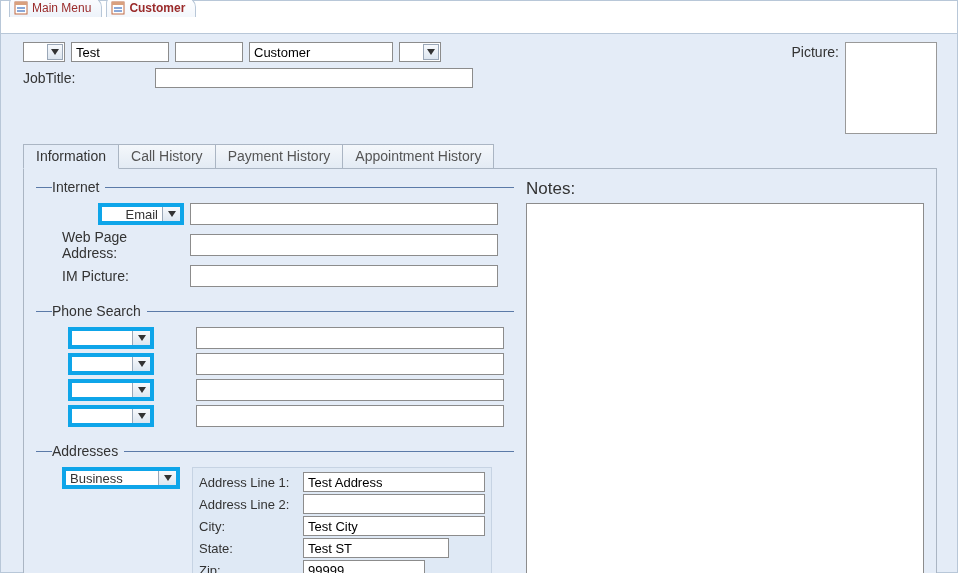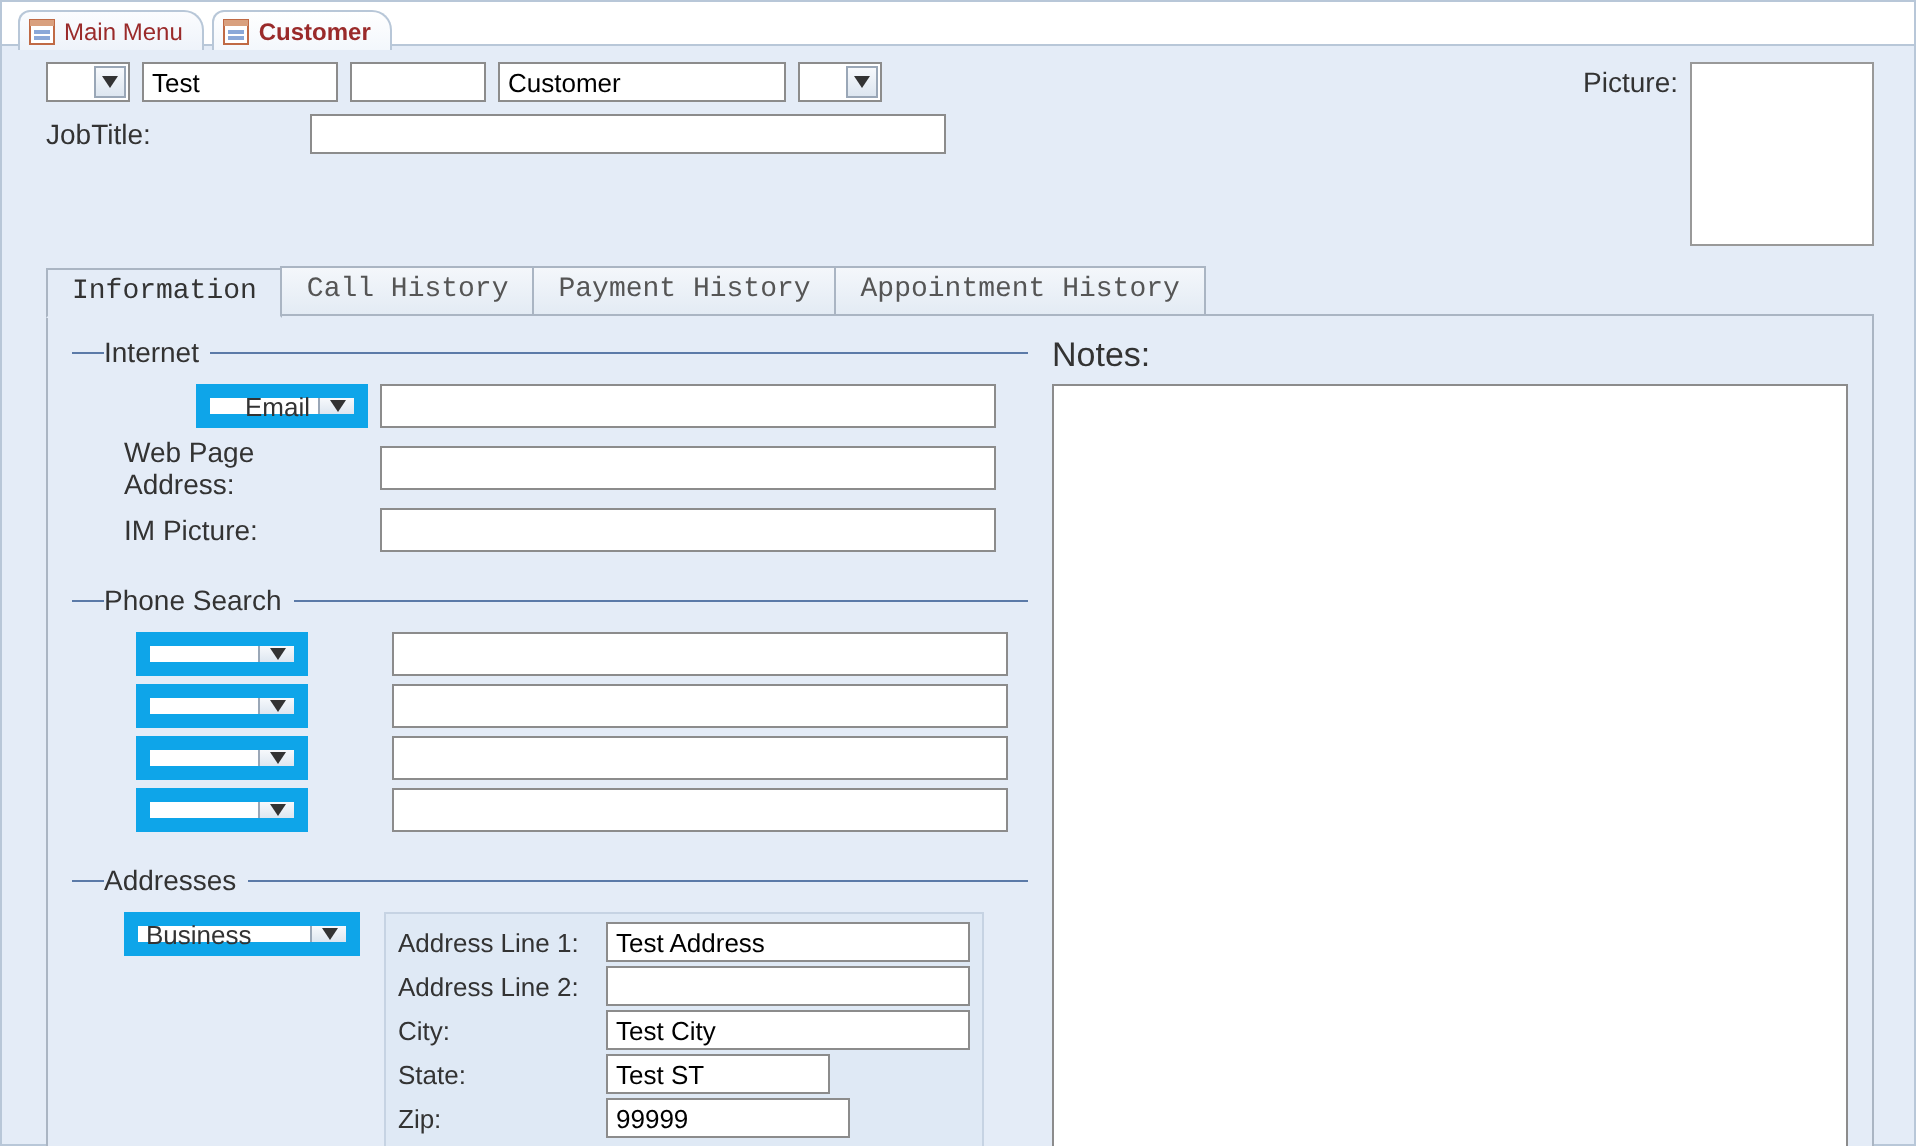--- a/index.html
+++ b/index.html
@@ -21,7 +21,8 @@
   
   .window-tabs {
     display: flex;
-    padding: 4px 8px;
+    align-items: flex-end;
+    padding: 16px 8px;
     height: 22px;
     background: #fff;
     border-bottom: 1px solid #b8c7d8;

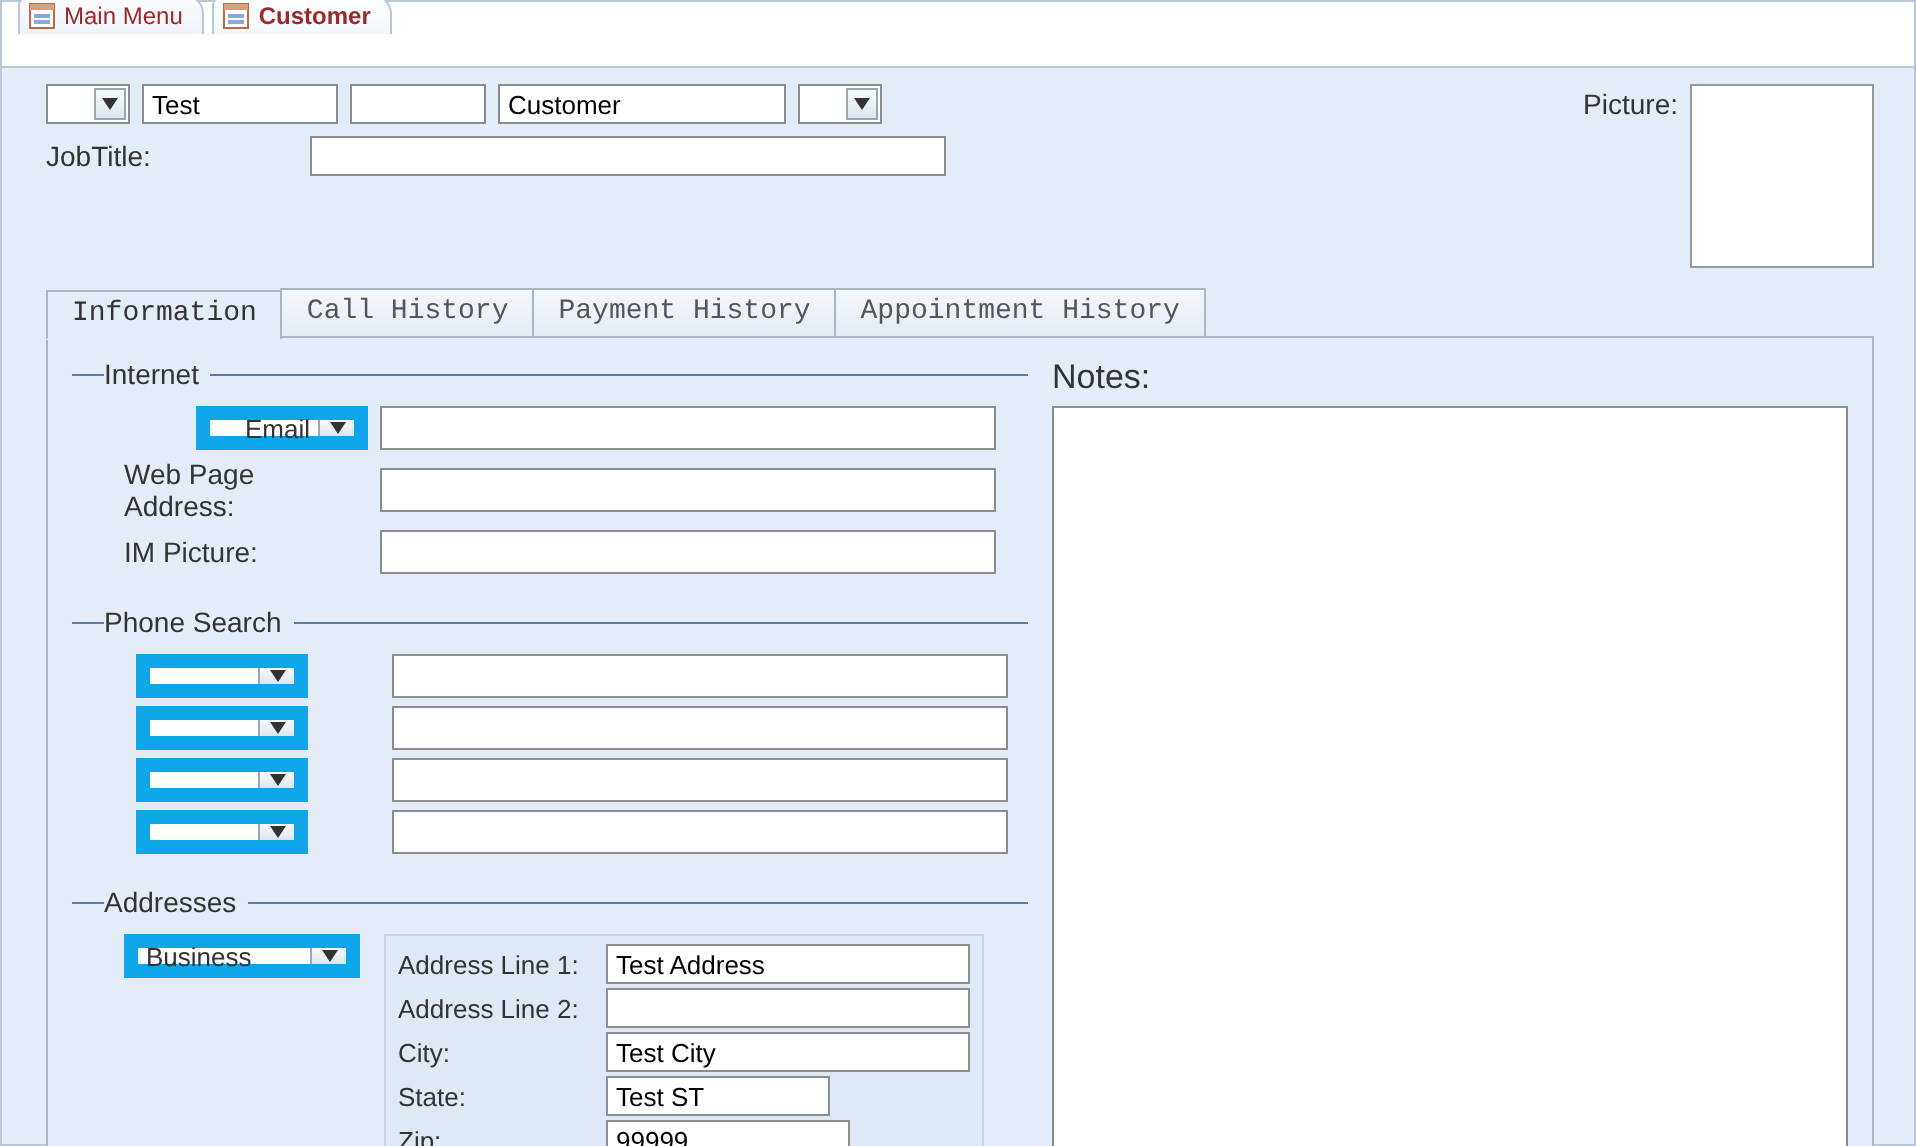--- a/index.html
+++ b/index.html
@@ -100,9 +100,8 @@
   }
   .inner-tab-bar {
     display:flex;
-    align-items:center;
+    align-items:flex-end;
     height:24px;
-    font-family:Liberation Mono, monospace;
   }
   .itab {
     padding:3px 12px 4px;

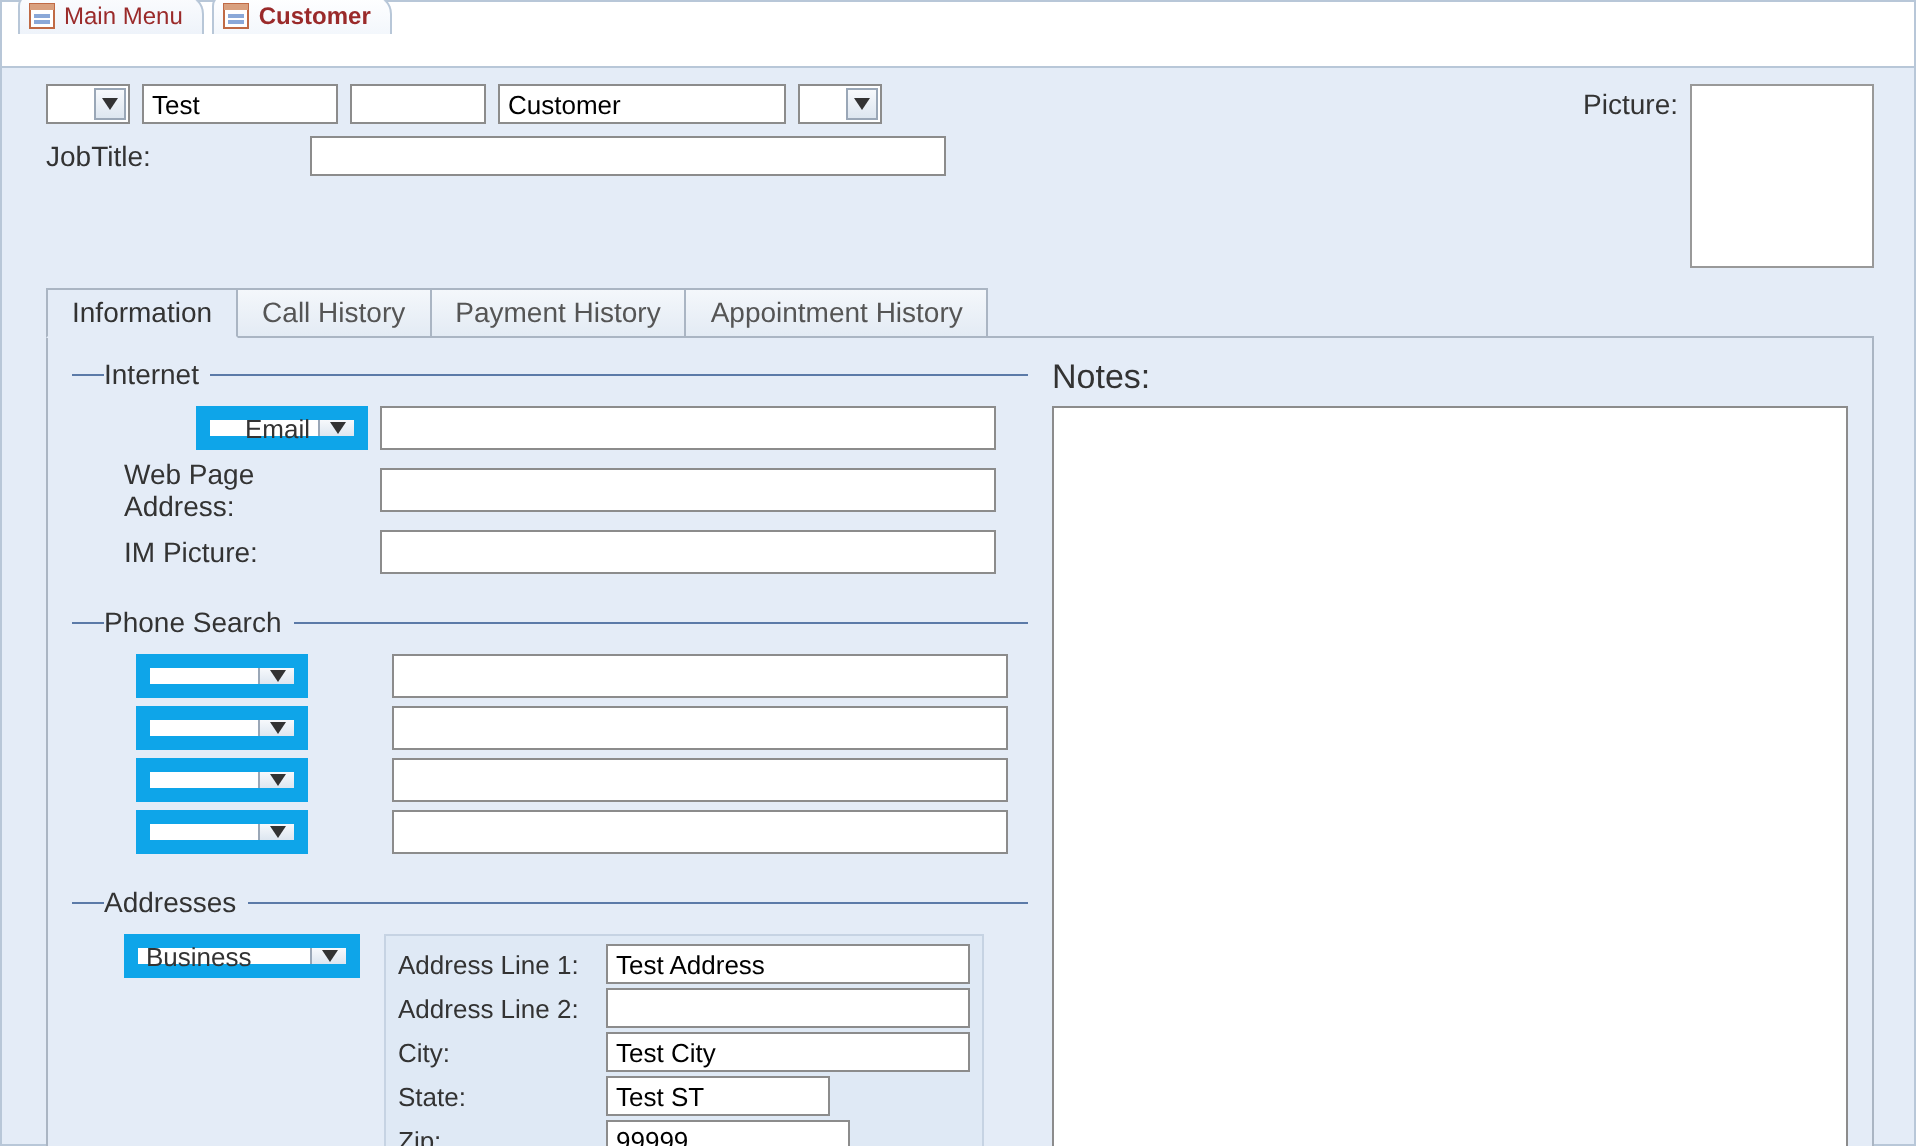--- a/index.html
+++ b/index.html
@@ -151,7 +151,7 @@
   .row .dd-small { width:86px; }
   .dd-small {
     display:inline-flex; align-items:center; height:22px;
-    border:7px solid #0ea5e9; background:#fff;
+    border:4px solid #0ea5e9; background:#fff;
   }
   .dd-small .txt { flex:1; padding:0 4px; font-size:13px; }
   .dd-small .btn {

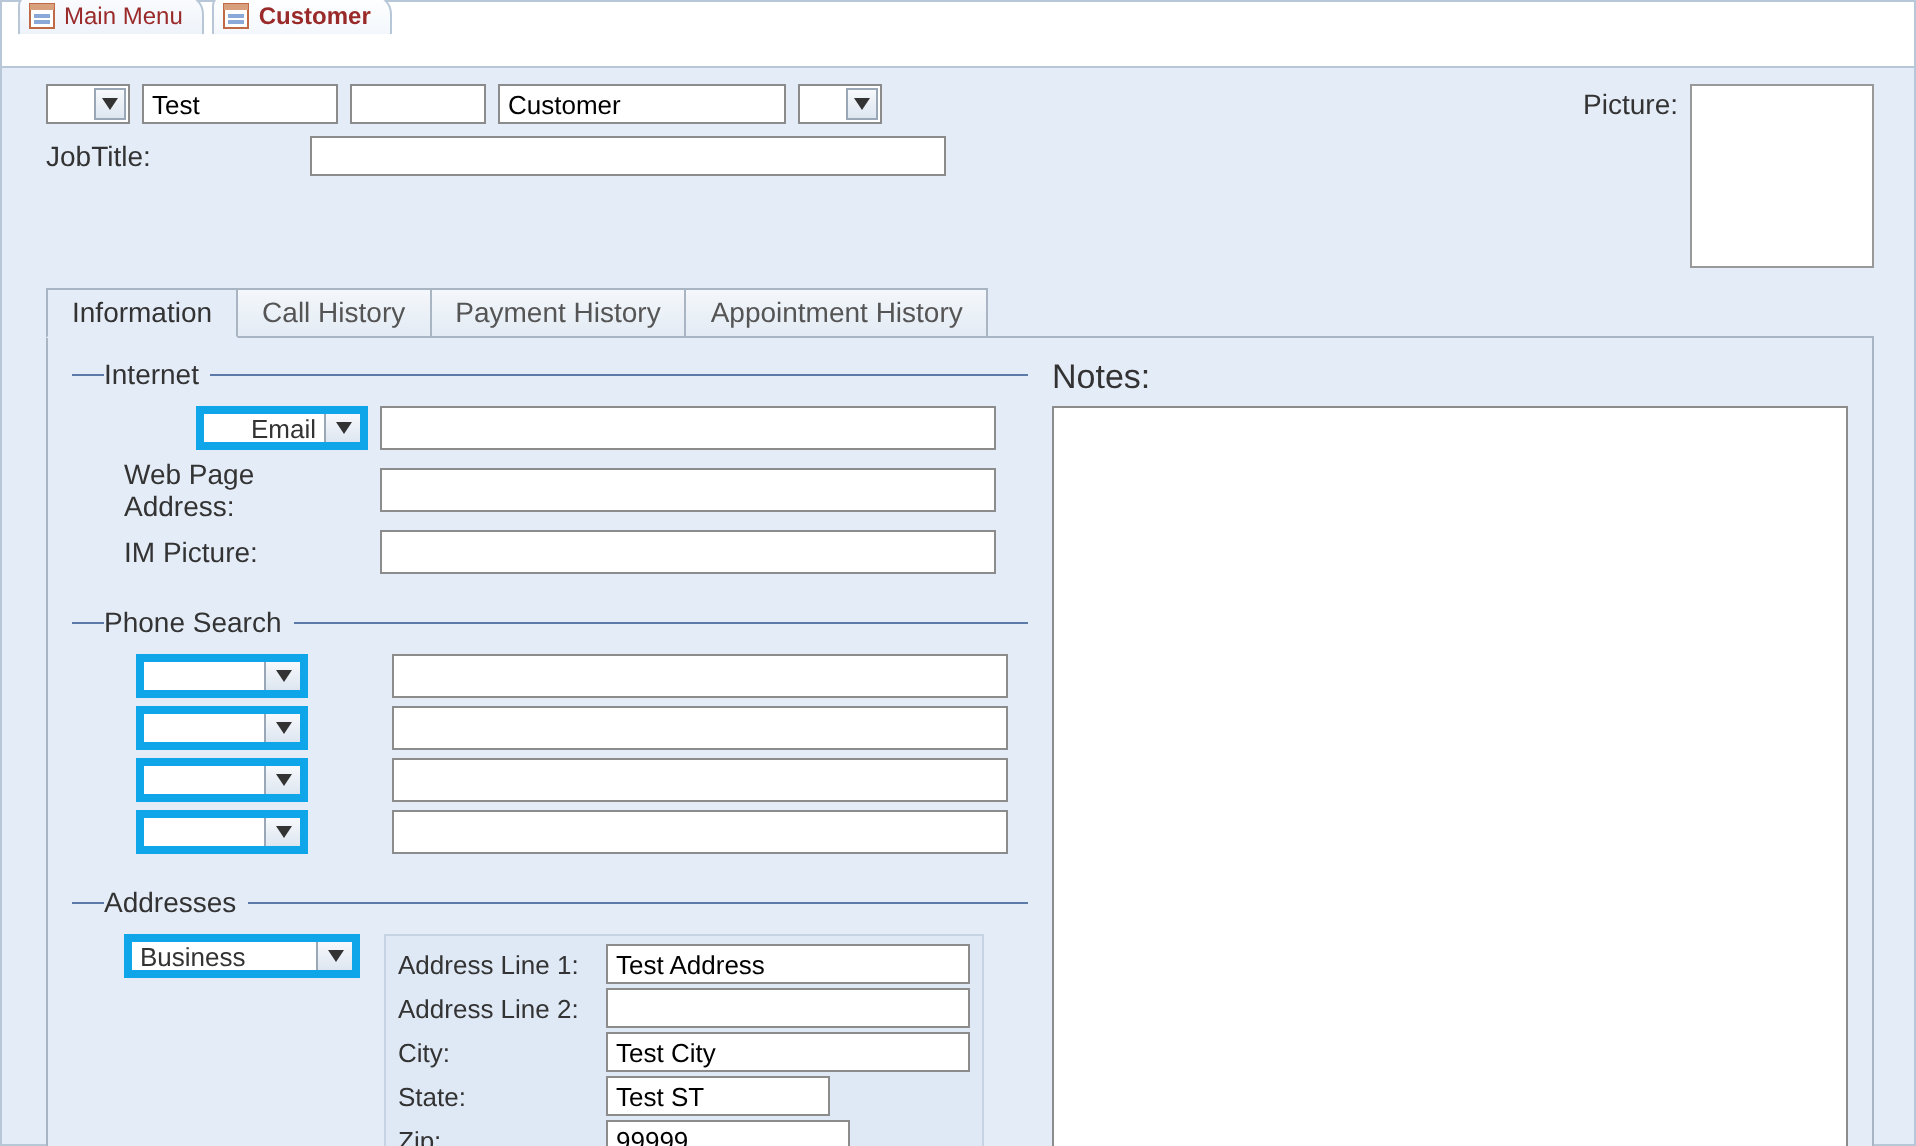--- a/index.html
+++ b/index.html
@@ -369,7 +369,7 @@
               </div>
               <div class="arow">
                 <span class="albl">State:</span>
-                <input class="ainput" style="width: 112px;" value="Test ST">
+                <input class="ainput" style="width: 146px;" value="Test ST">
               </div>
               <div class="arow">
                 <span class="albl">Zip:</span>

